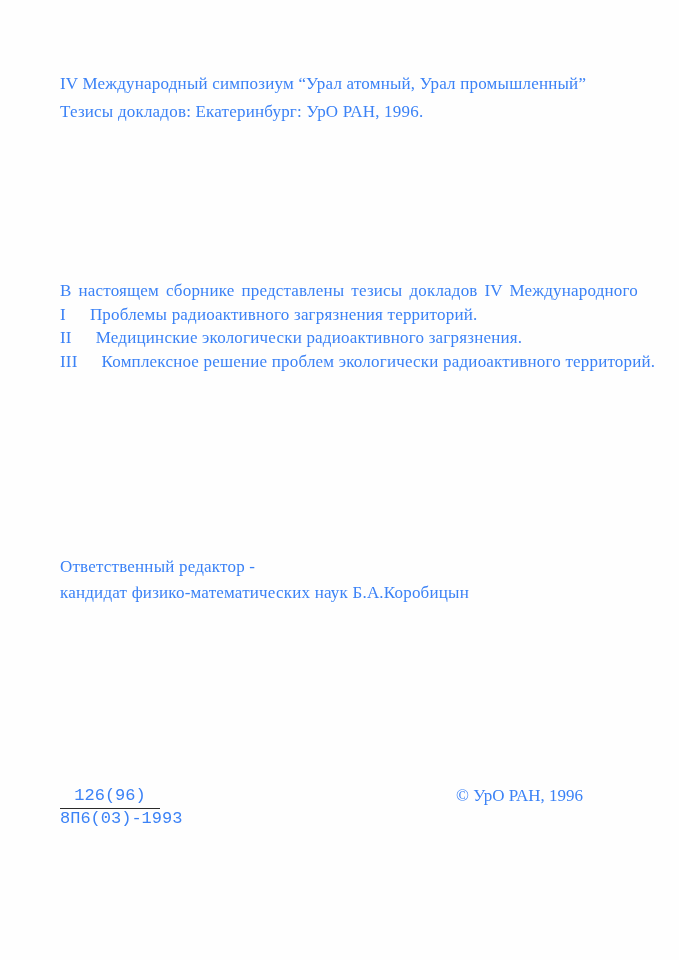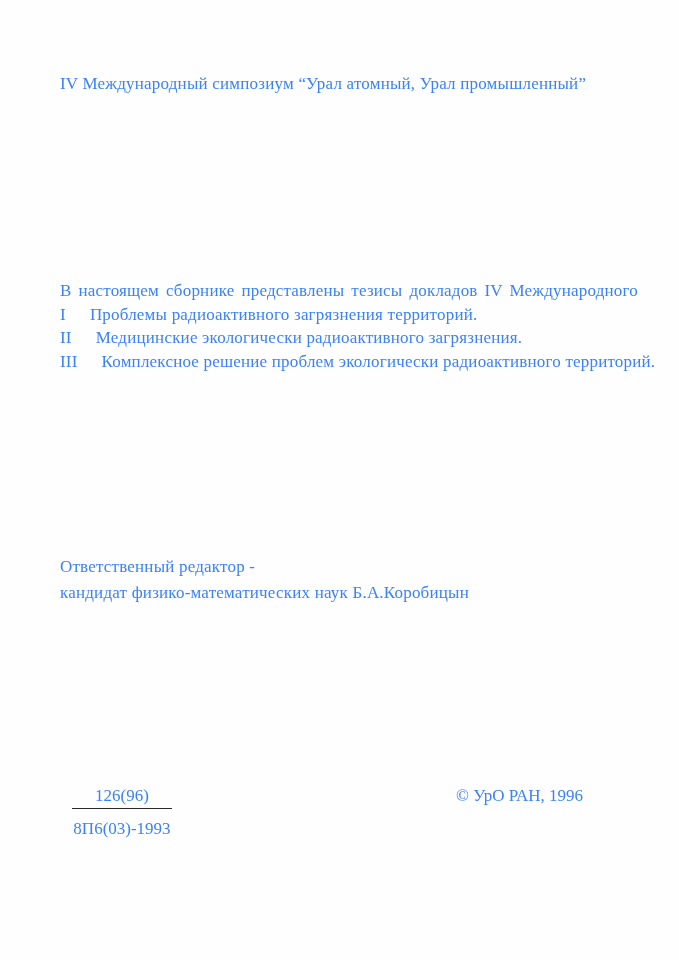--- a/index.html
+++ b/index.html
@@ -87,6 +87,7 @@
 
   <div class="block header-block">
     <div>IV Международный симпозиум “Урал атомный, Урал промышленный”</div>
+    <div>Тезисы докладов: Екатеринбург: УрО РАН, 1996.</div>
   </div>
 
   <div class="block annotation-block">

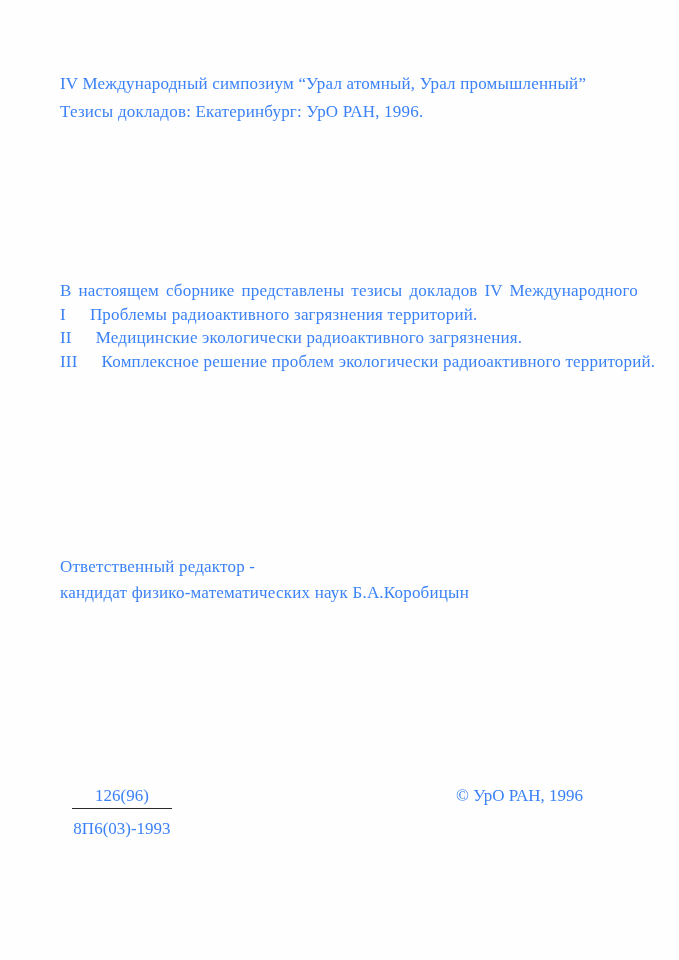--- a/index.html
+++ b/index.html
@@ -56,12 +56,13 @@
 
   
   .classification-block {
-    left: 72px;
+    left: 60px;
     top: 786px;
     width: 100px;
     font-size: 17px;
     line-height: 20px;
     text-align: center;
+    font-family: Liberation Mono, monospace;
   }
   .classification-top {
     display: block;

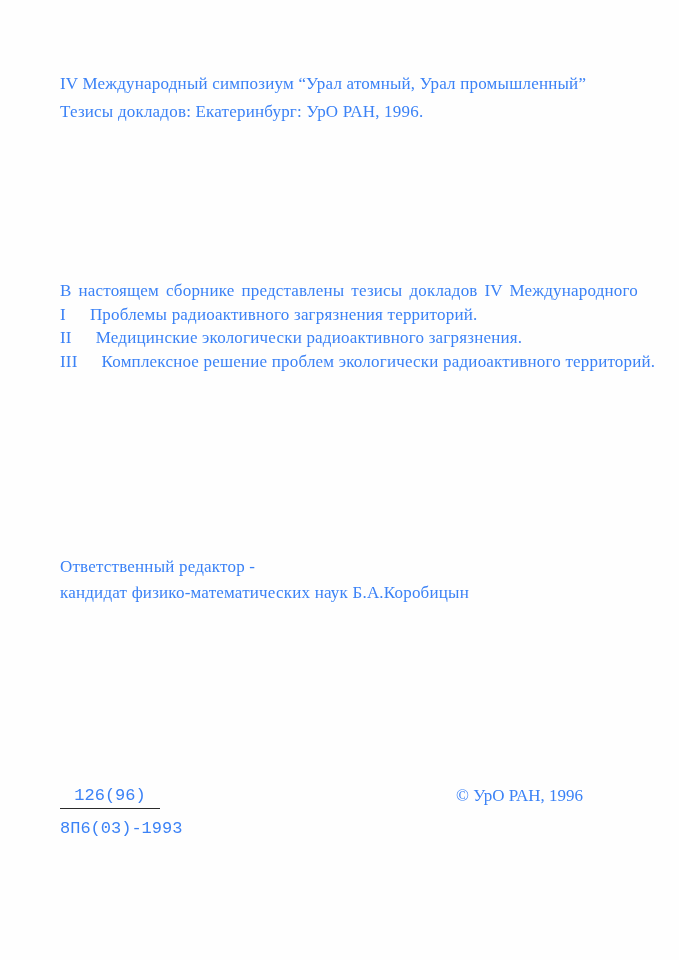--- a/index.html
+++ b/index.html
@@ -71,7 +71,7 @@
   }
   .classification-bottom {
     display: block;
-    margin-top: 10px;
+    margin-top: 0;
     white-space: nowrap;
   }
   .copyright-block {

